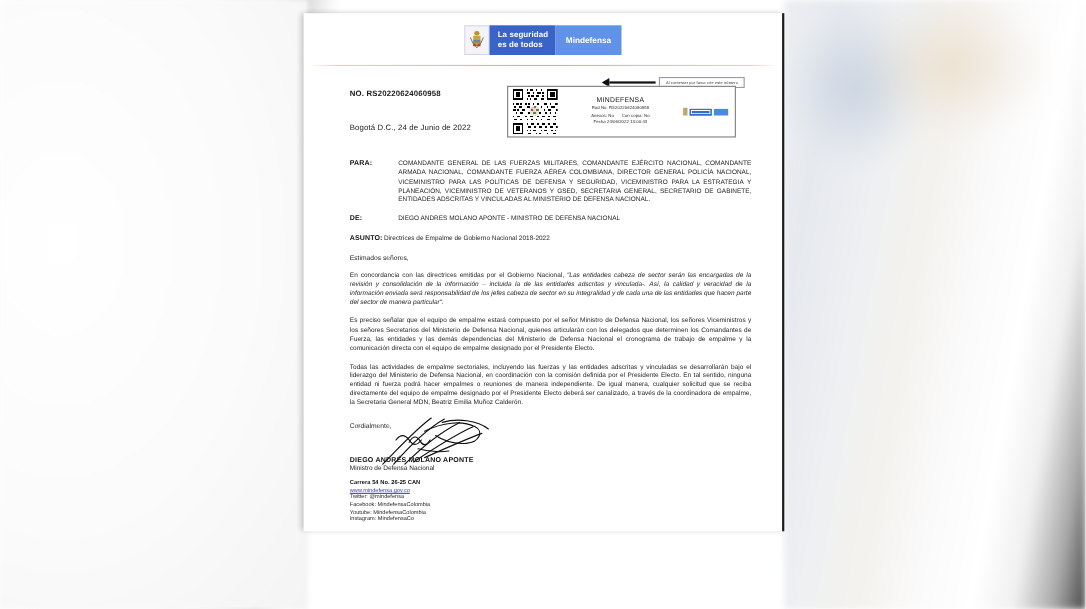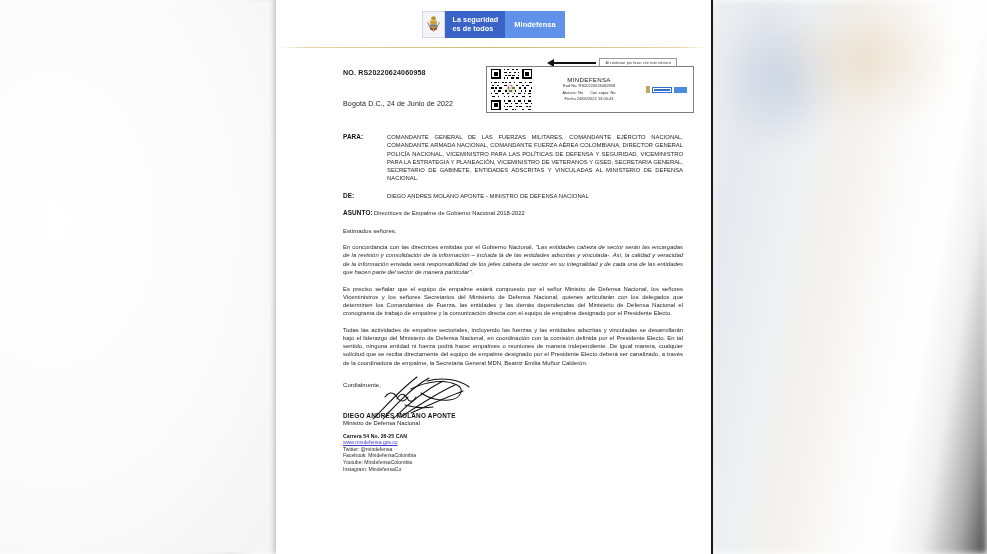--- a/index.html
+++ b/index.html
@@ -63,8 +63,8 @@
   
   #page {
     position: absolute;
-    left: 276px; top: 0;
-    width: 437px; height: 554px;
+    left: 276px; top: 12px;
+    width: 437px; height: 471px;
     background: #ffffff;
     border-right: 2px solid #1b1b1b;
     box-shadow: -2px 0 5px rgba(0,0,0,.22);

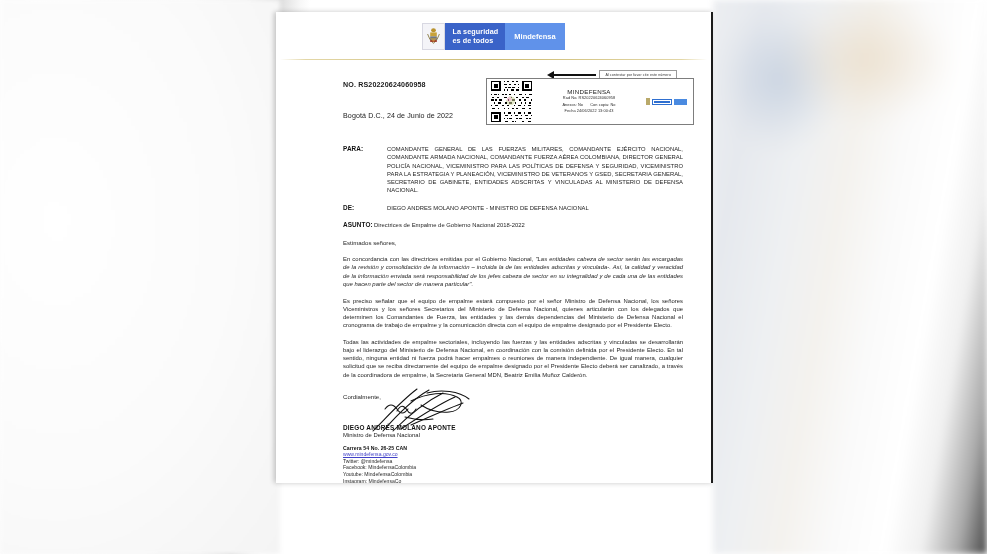--- a/index.html
+++ b/index.html
@@ -123,7 +123,6 @@
     position: relative;
     font-size: 6.1px;
     color: #222;
-    margin-left: 25px;
   }
 
   

